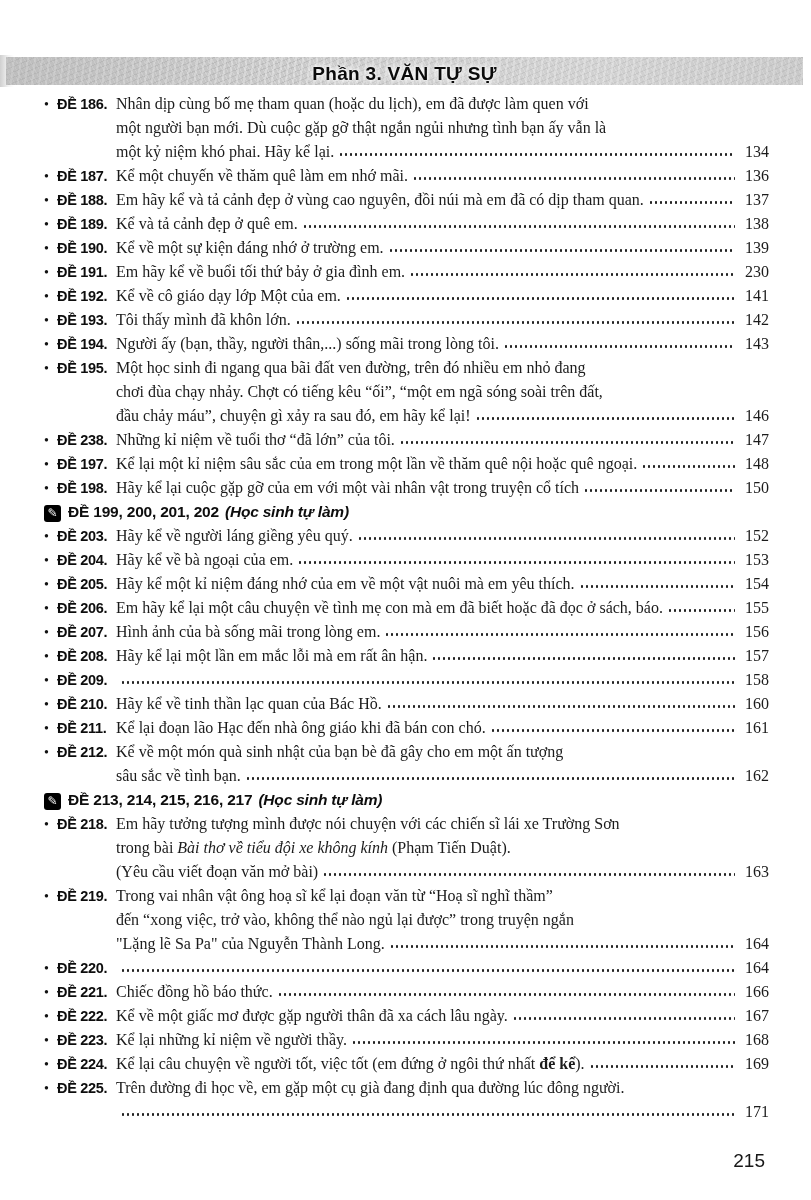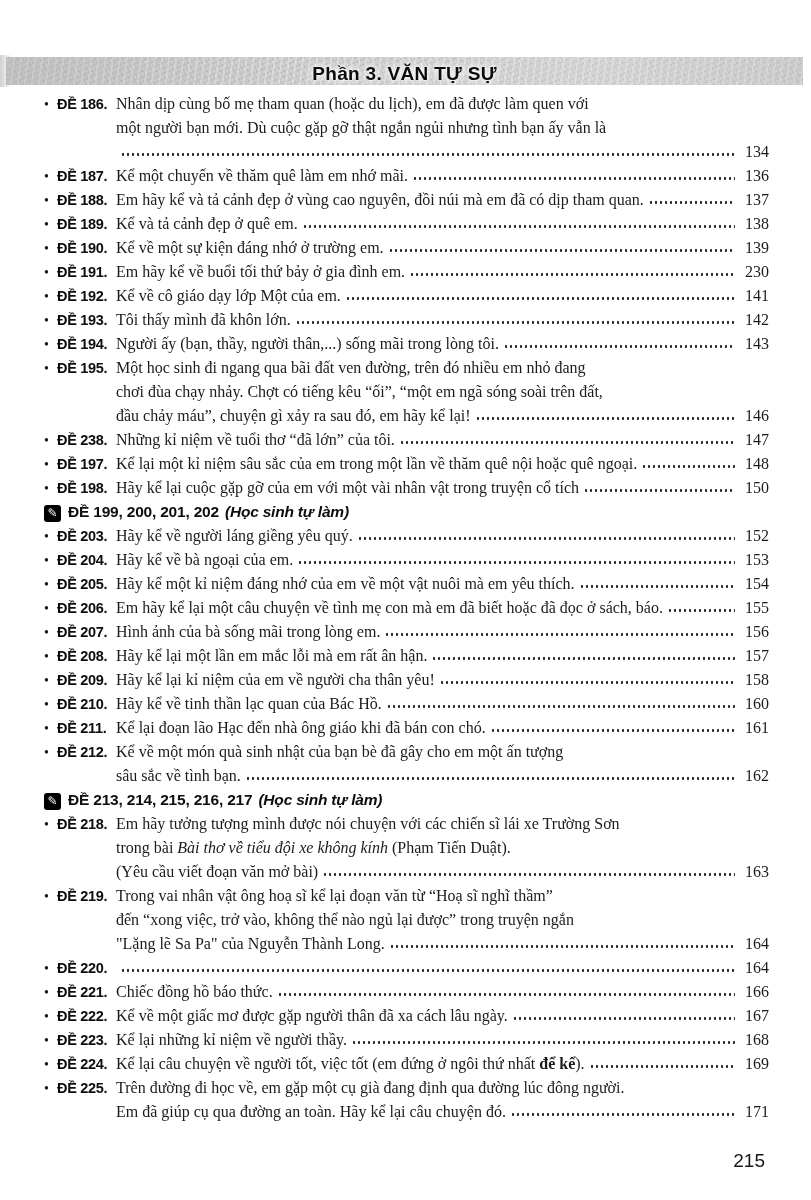--- a/index.html
+++ b/index.html
@@ -93,6 +93,7 @@
         </div>
         <div class="line">
           <span class="indent"></span>
+          <span class="text">một kỷ niệm khó phai. Hãy kể lại.</span>
           <span class="dots"></span>
           <span class="pg">134</span>
         </div>

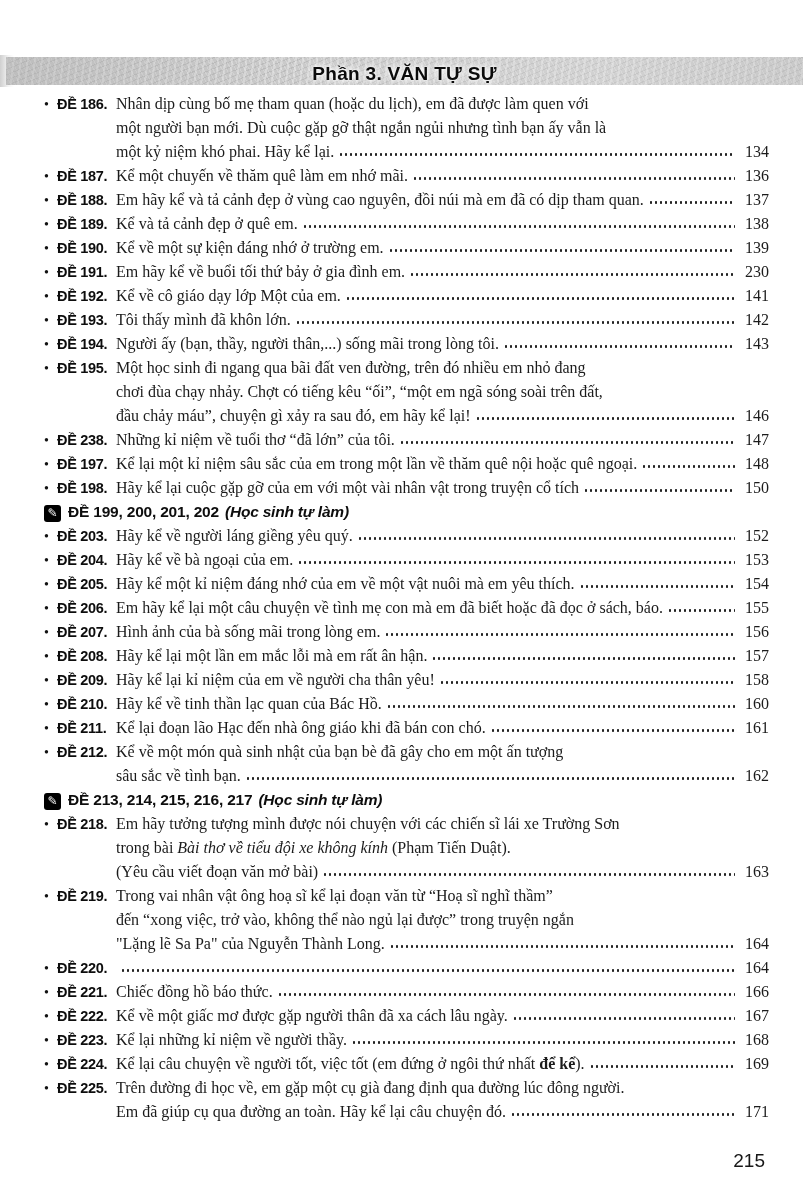--- a/index.html
+++ b/index.html
@@ -317,7 +317,6 @@
             <span class="bullet">•</span>
             <span class="label">ĐỀ 209.</span>
           </span>
-          <span class="text">Hãy kể lại kỉ niệm của em về người cha thân yêu!</span>
           <span class="dots"></span>
           <span class="pg">158</span>
         </div>

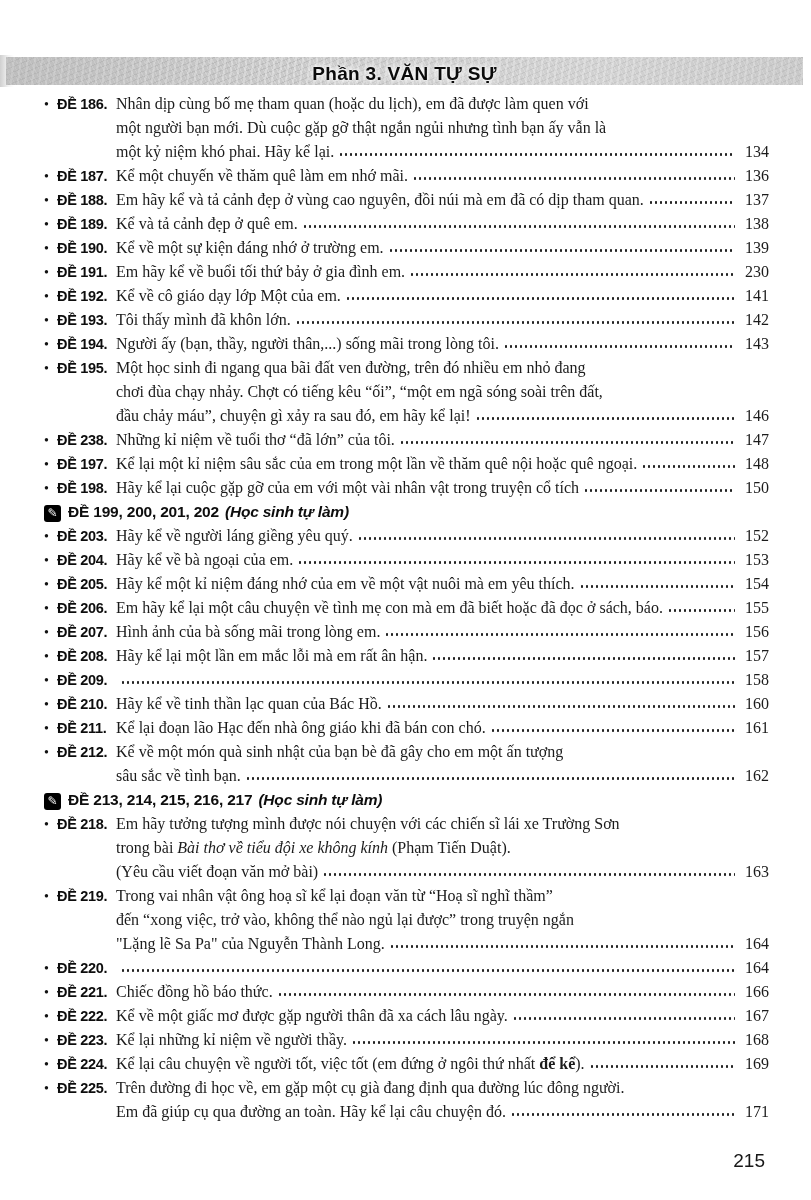--- a/index.html
+++ b/index.html
@@ -467,7 +467,6 @@
         </div>
         <div class="line">
           <span class="indent"></span>
-          <span class="text">Em đã giúp cụ qua đường an toàn. Hãy kể lại câu chuyện đó.</span>
           <span class="dots"></span>
           <span class="pg">171</span>
         </div>

